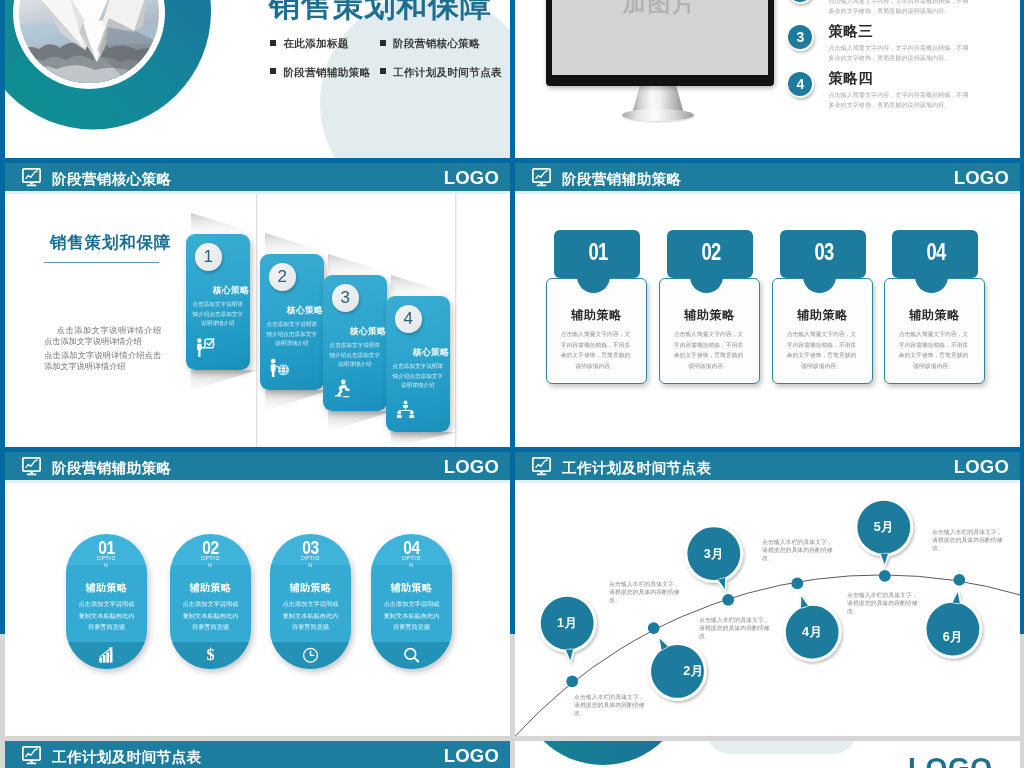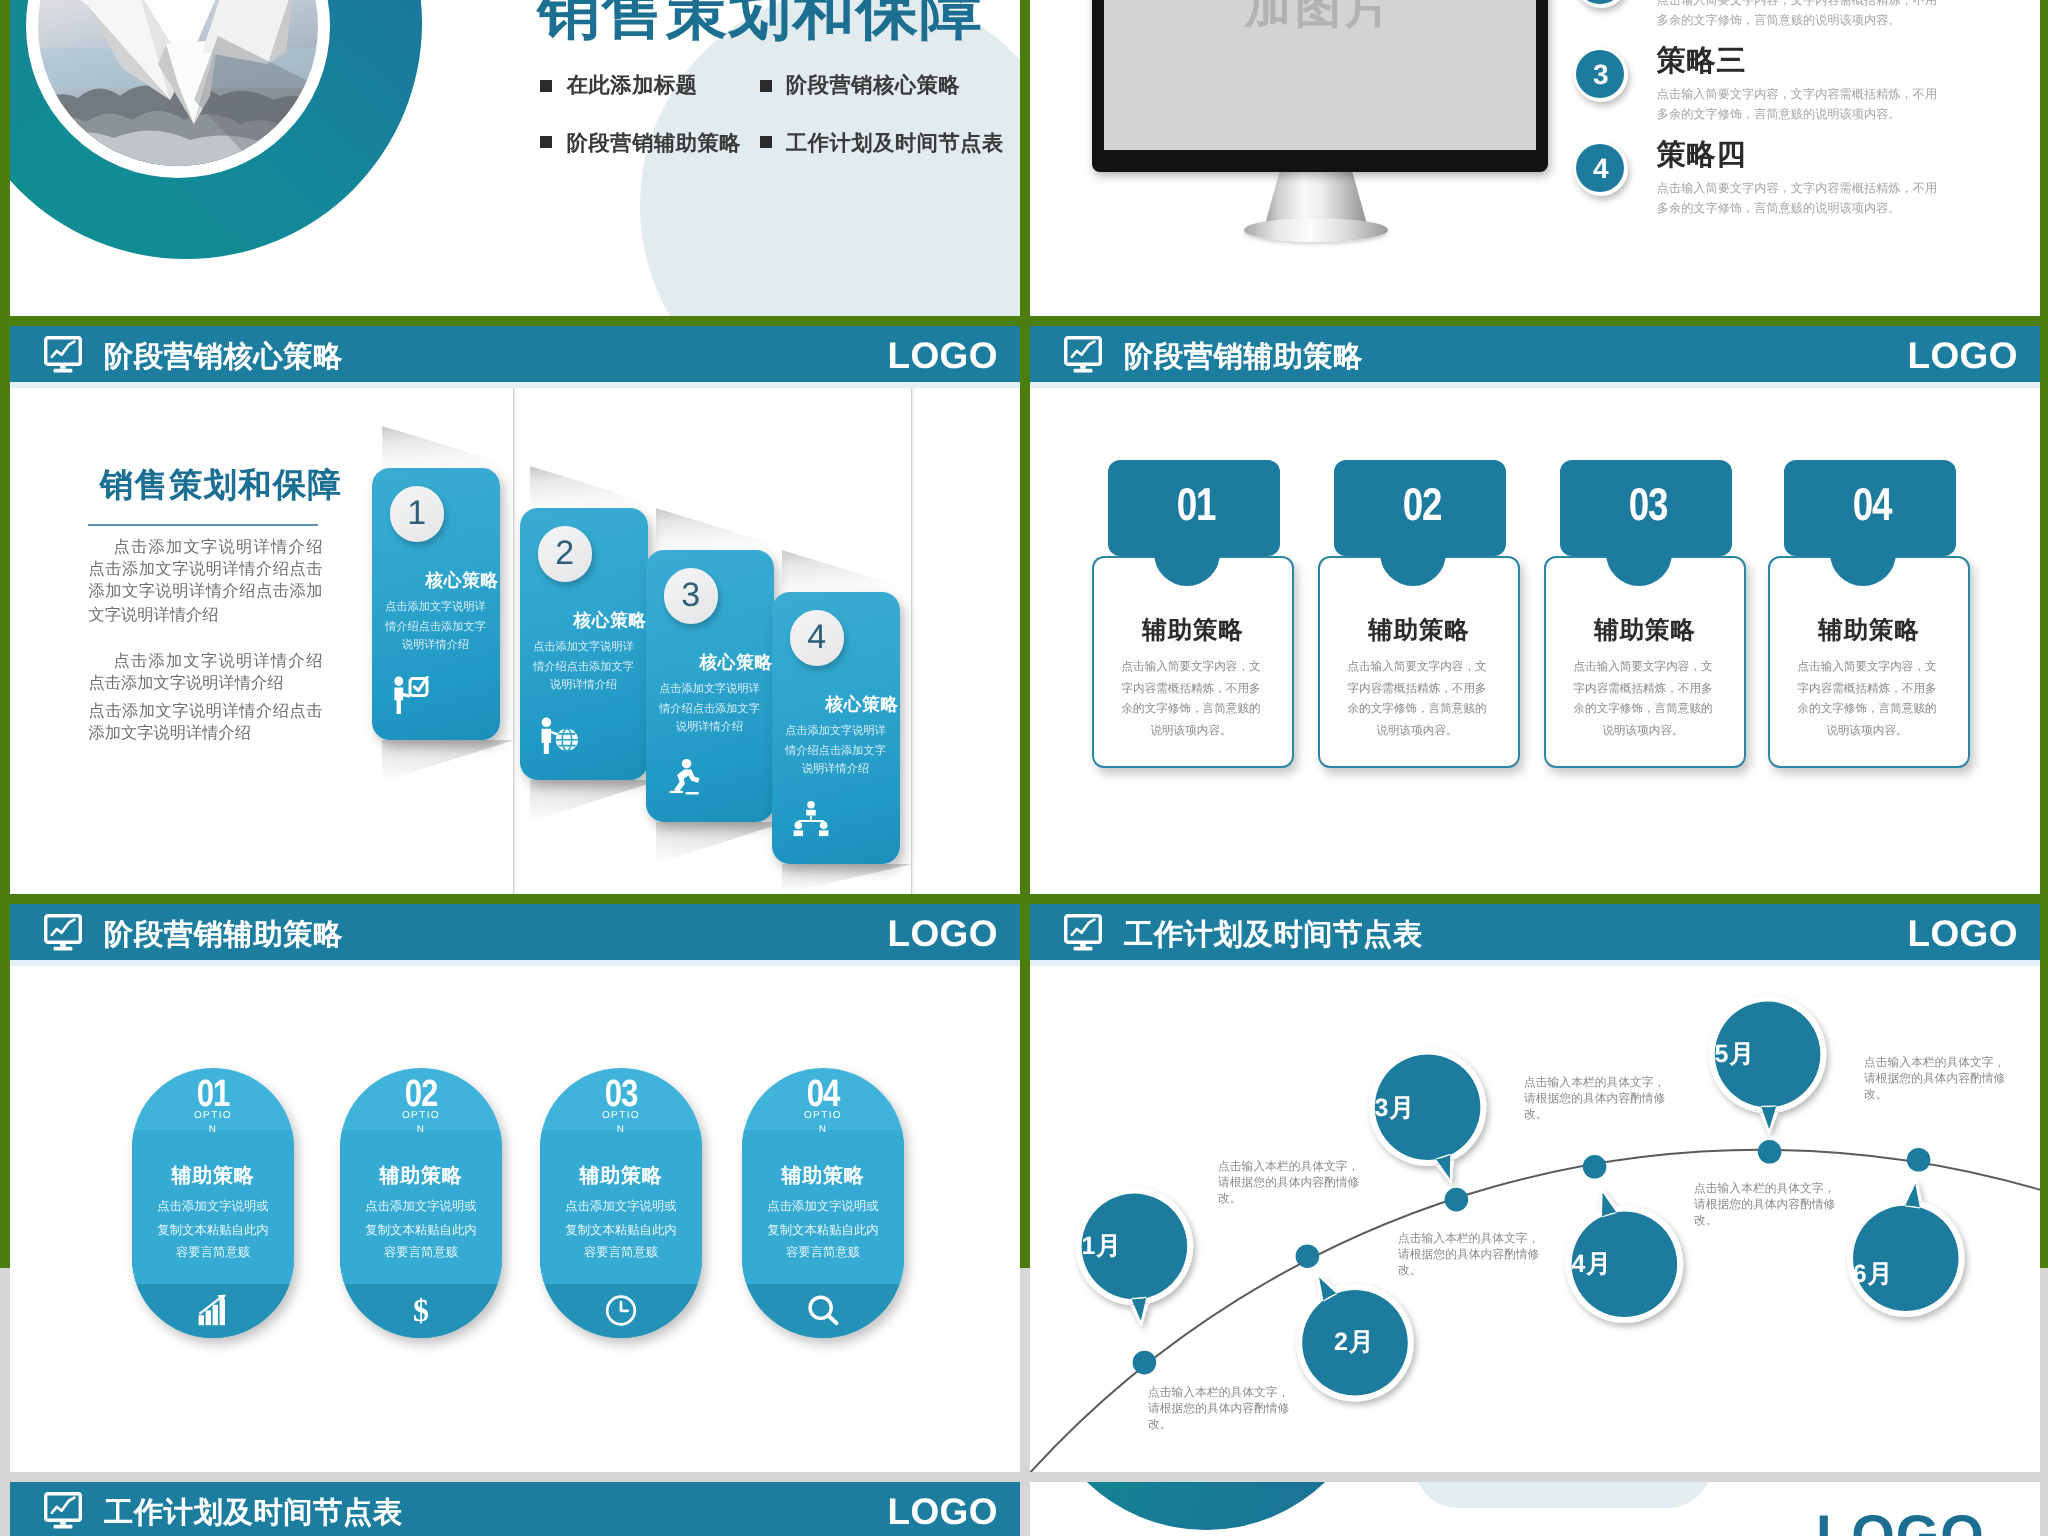--- a/index.html
+++ b/index.html
@@ -5,7 +5,7 @@
   html,body{margin:0;padding:0;}
   body{width:1024px;height:768px;background:#d6d6d6;overflow:hidden;
        font-family:"Liberation Sans",sans-serif;-webkit-font-smoothing:antialiased;}
-  .page{position:absolute;left:0;top:0;width:1024px;height:634px;background:#4d7c0f;}
+  .page{position:absolute;left:0;top:0;width:1024px;height:634px;background:#0369a1;}
   .slide{position:absolute;width:505px;height:284px;background:#fff;overflow:hidden;}
   #s1{left:5px;top:-126px;}
   #s2{left:515px;top:-126px;}

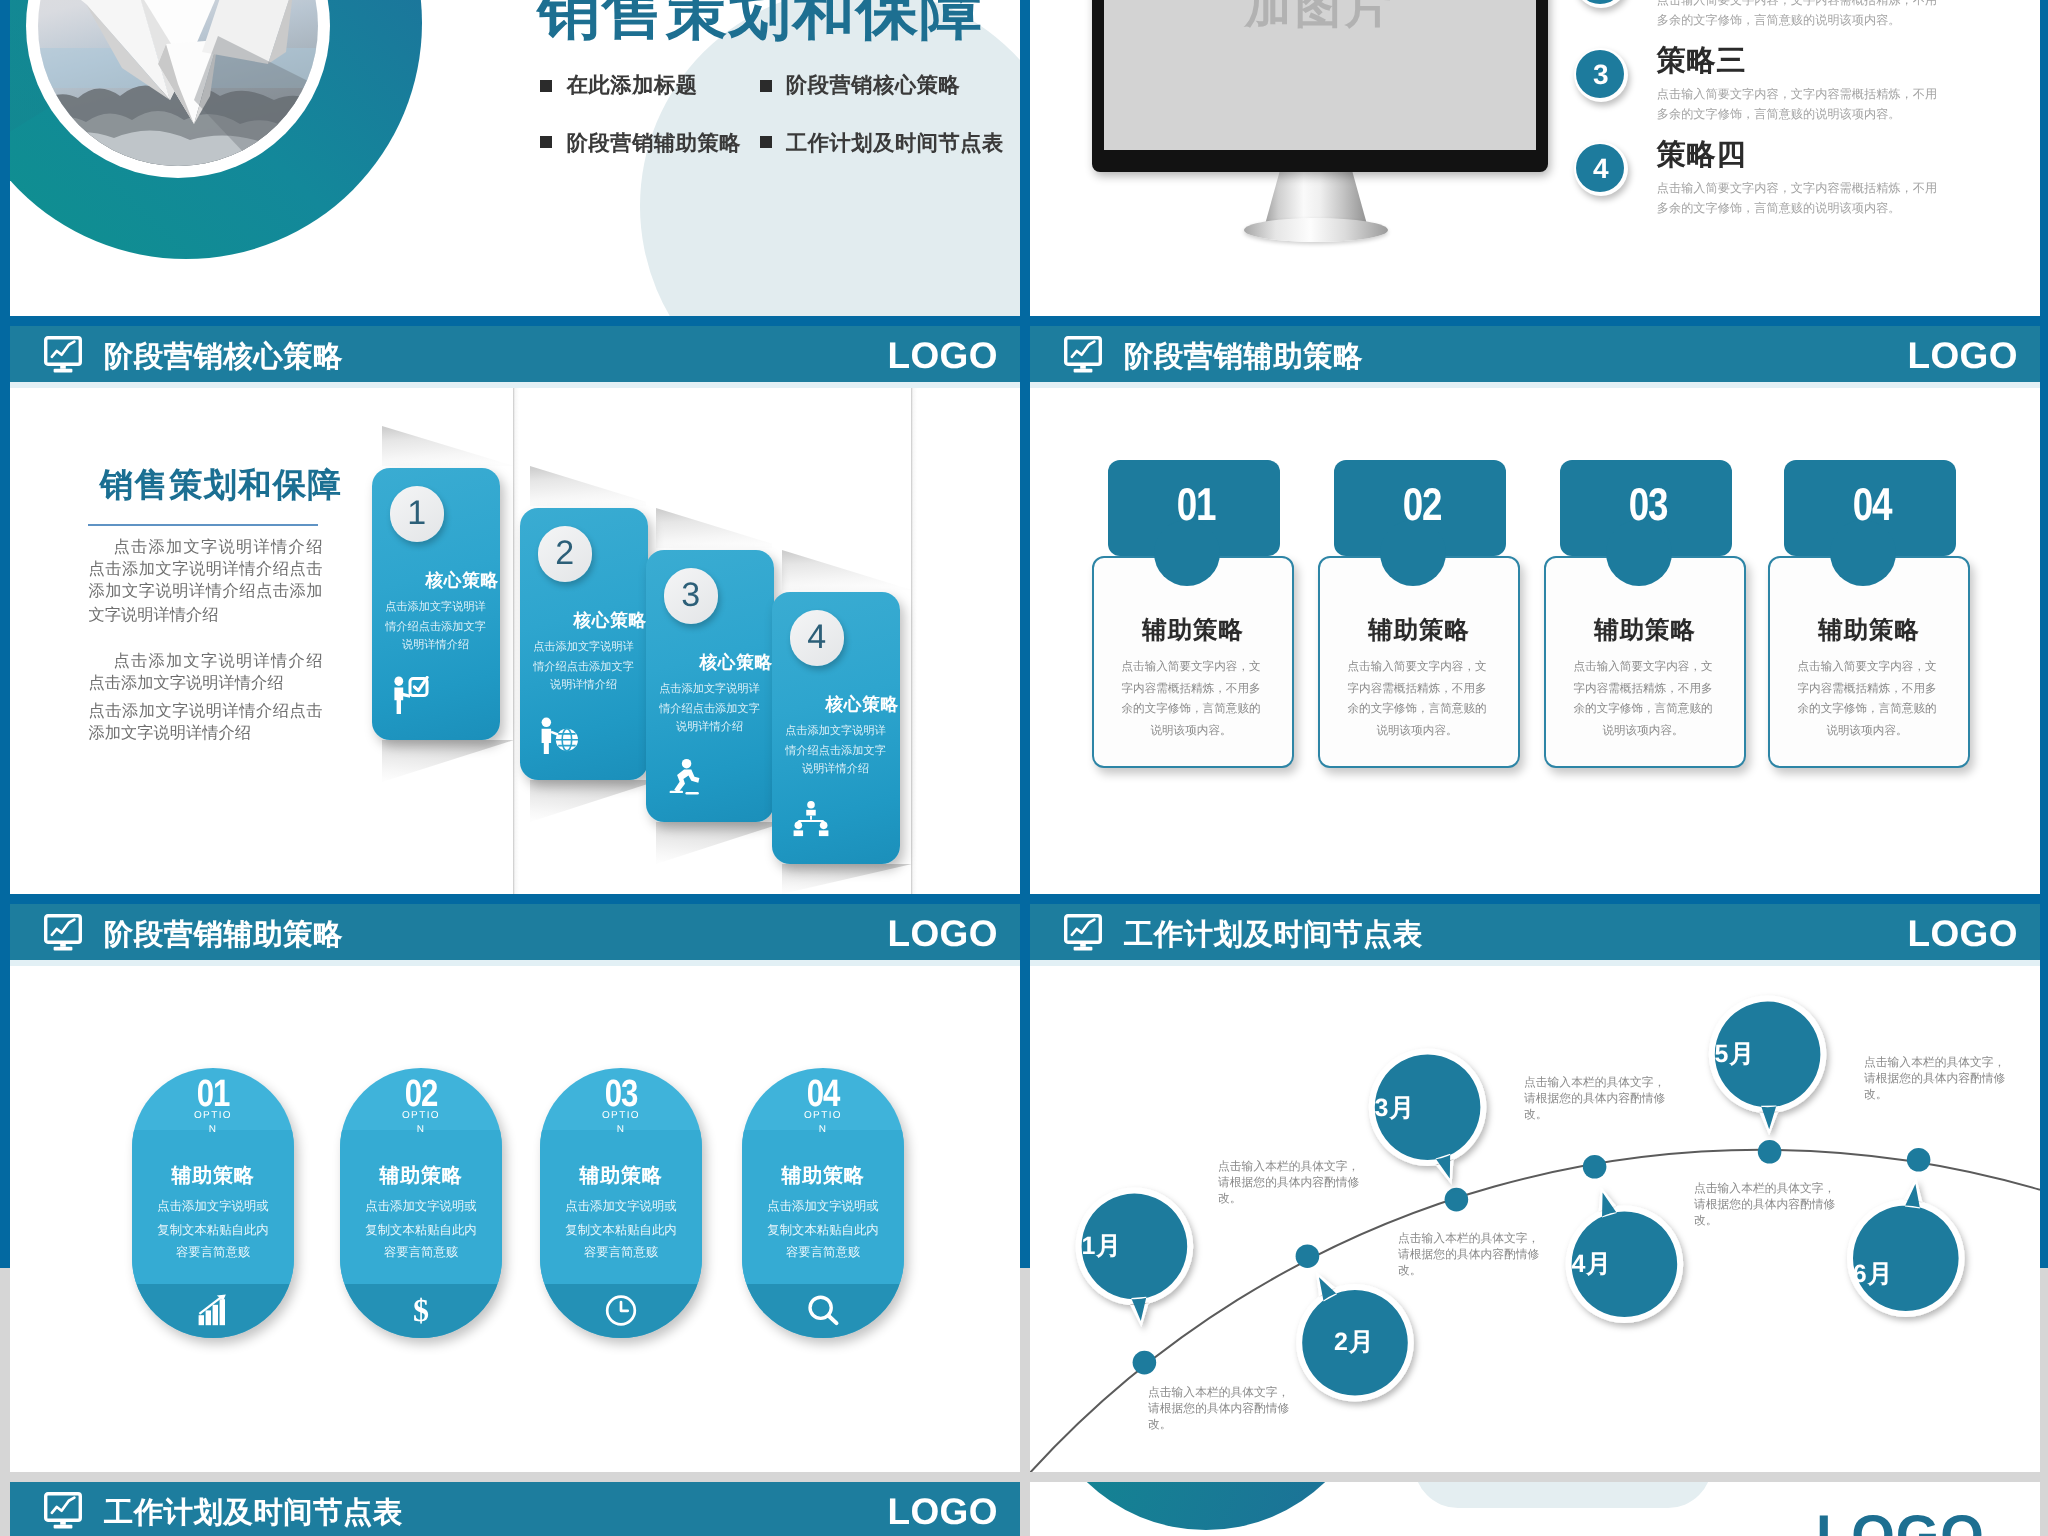--- a/index.html
+++ b/index.html
@@ -261,7 +261,6 @@
 
     <div class="cs-title">销售策划和保障</div>
     <div class="cs-rule"></div>
-    <div class="cs-p cs-p1">点击添加文字说明详情介绍点击添加文字说明详情介绍点击添加文字说明详情介绍点击添加文字说明详情介绍</div>
     <div class="cs-p cs-p2">点击添加文字说明详情介绍点击添加文字说明详情介绍</div>
     <div class="cs-p cs-p3">点击添加文字说明详情介绍点击添加文字说明详情介绍</div>
 

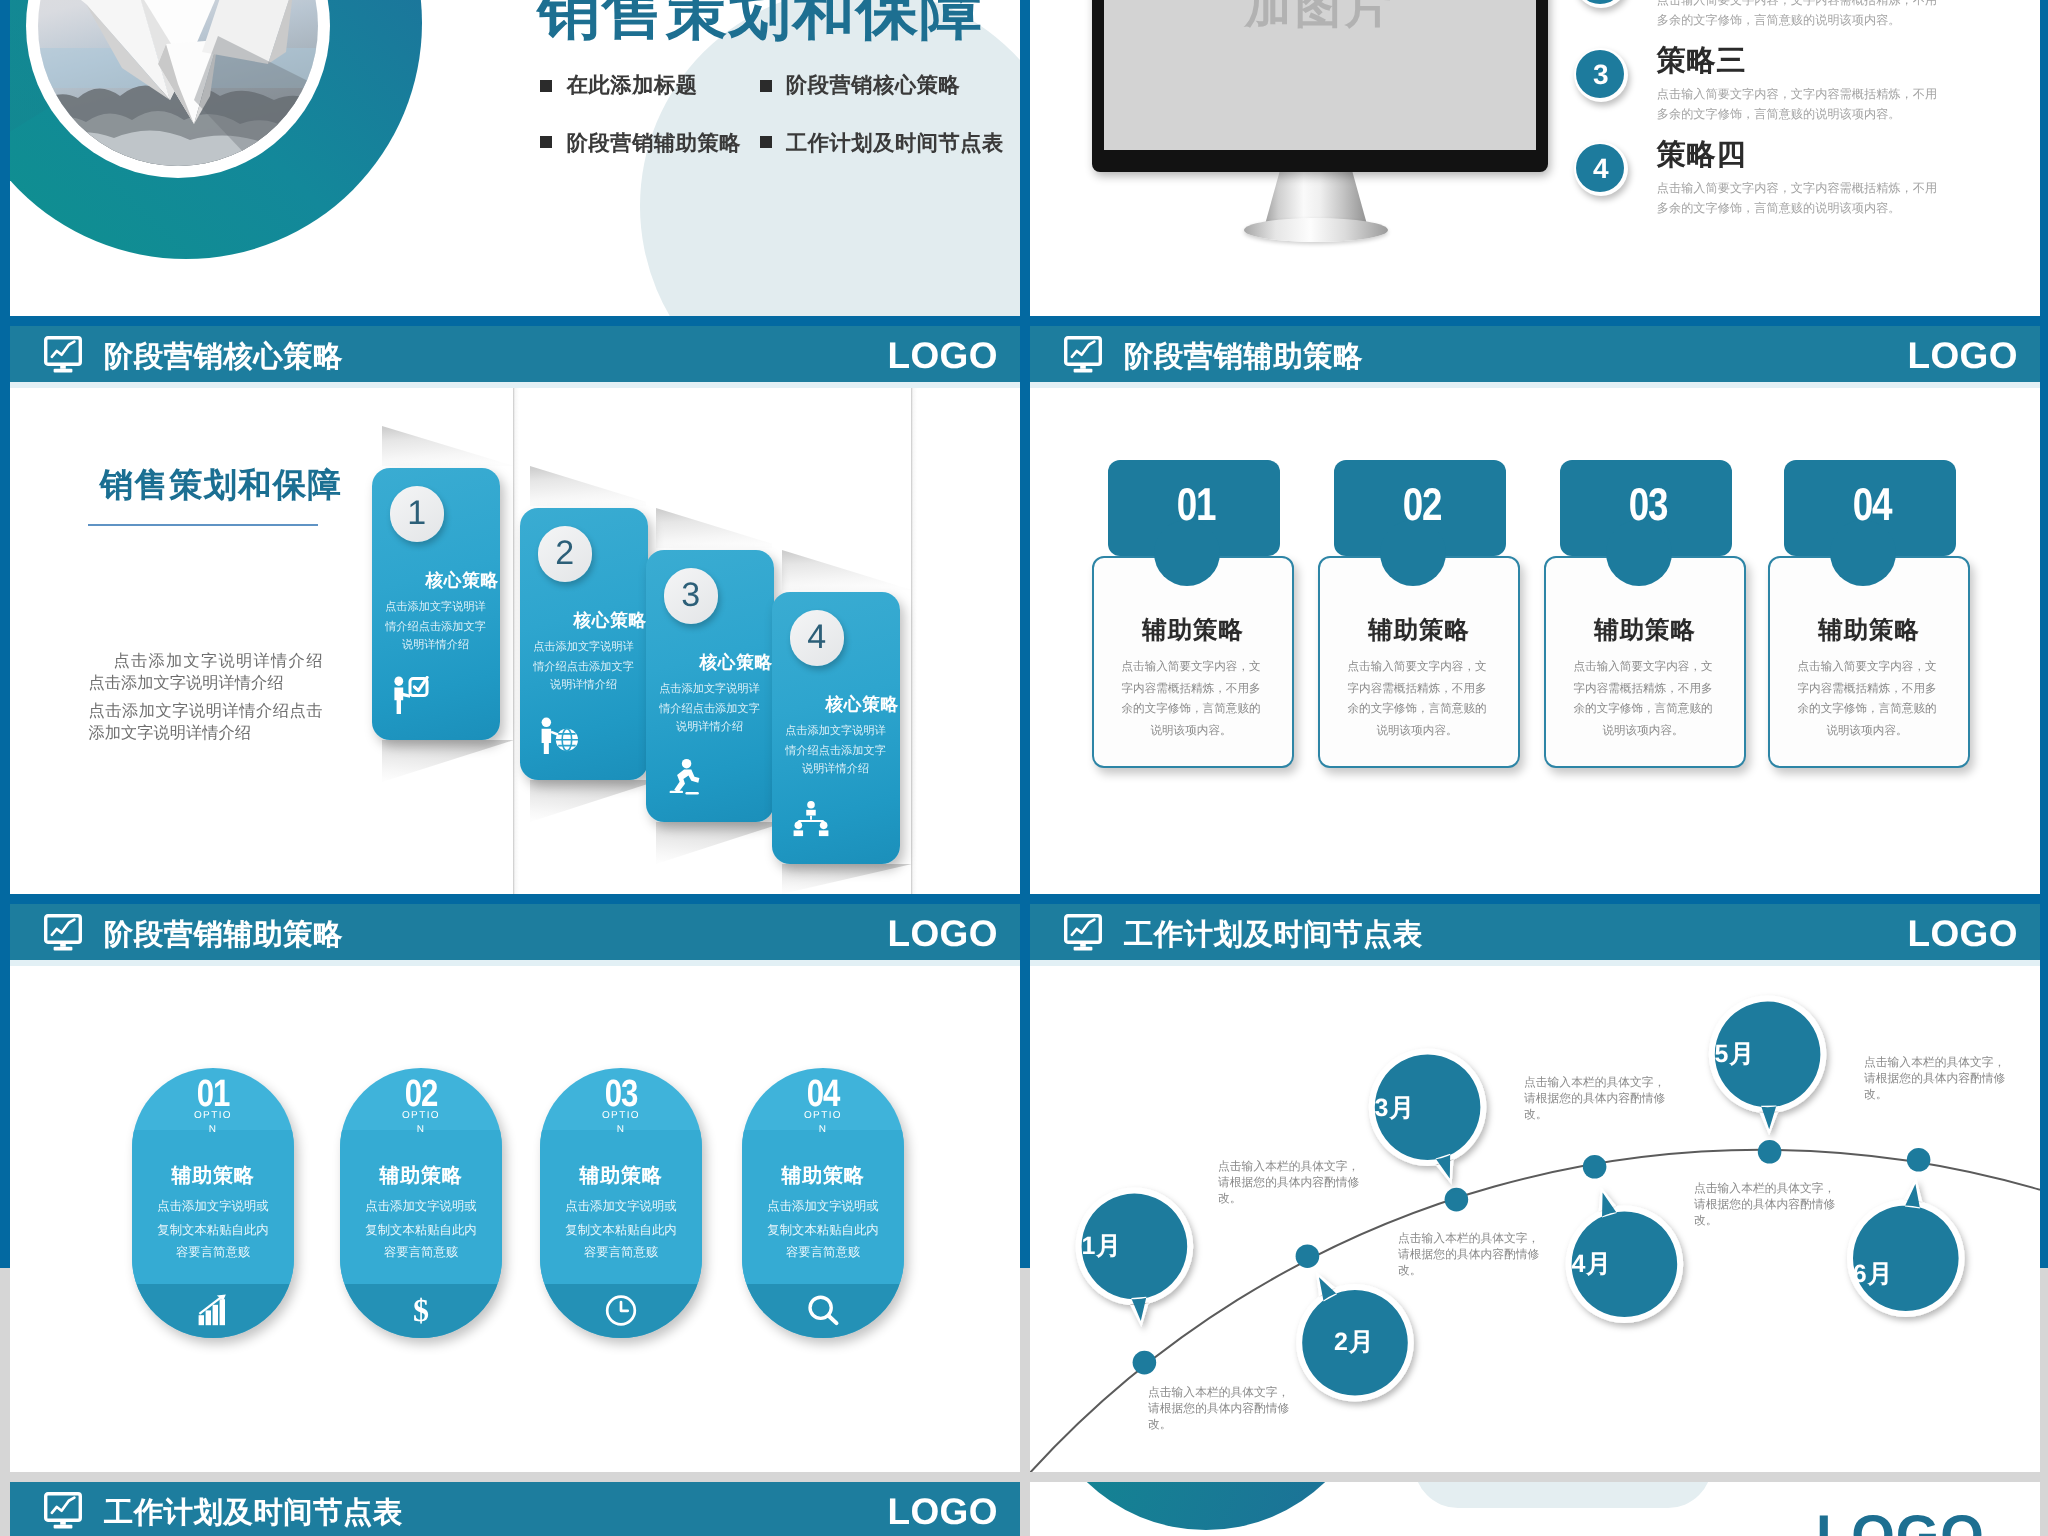--- a/index.html
+++ b/index.html
@@ -81,7 +81,7 @@
   .pill .pi{position:absolute;left:32px;top:113px;width:17px;height:16px;}
 
   
-  .tl-lbl{position:absolute;color:#fff;font-size:12.5px;font-weight:bold;text-align:left;
+  .tl-lbl{position:absolute;color:#fff;font-size:12.5px;font-weight:bold;text-align:center;
       width:53px;letter-spacing:0.4px;line-height:14px;}
   .tl-txt{position:absolute;width:73px;color:#8a8a8a;font-size:5.9px;line-height:7.8px;}
 

